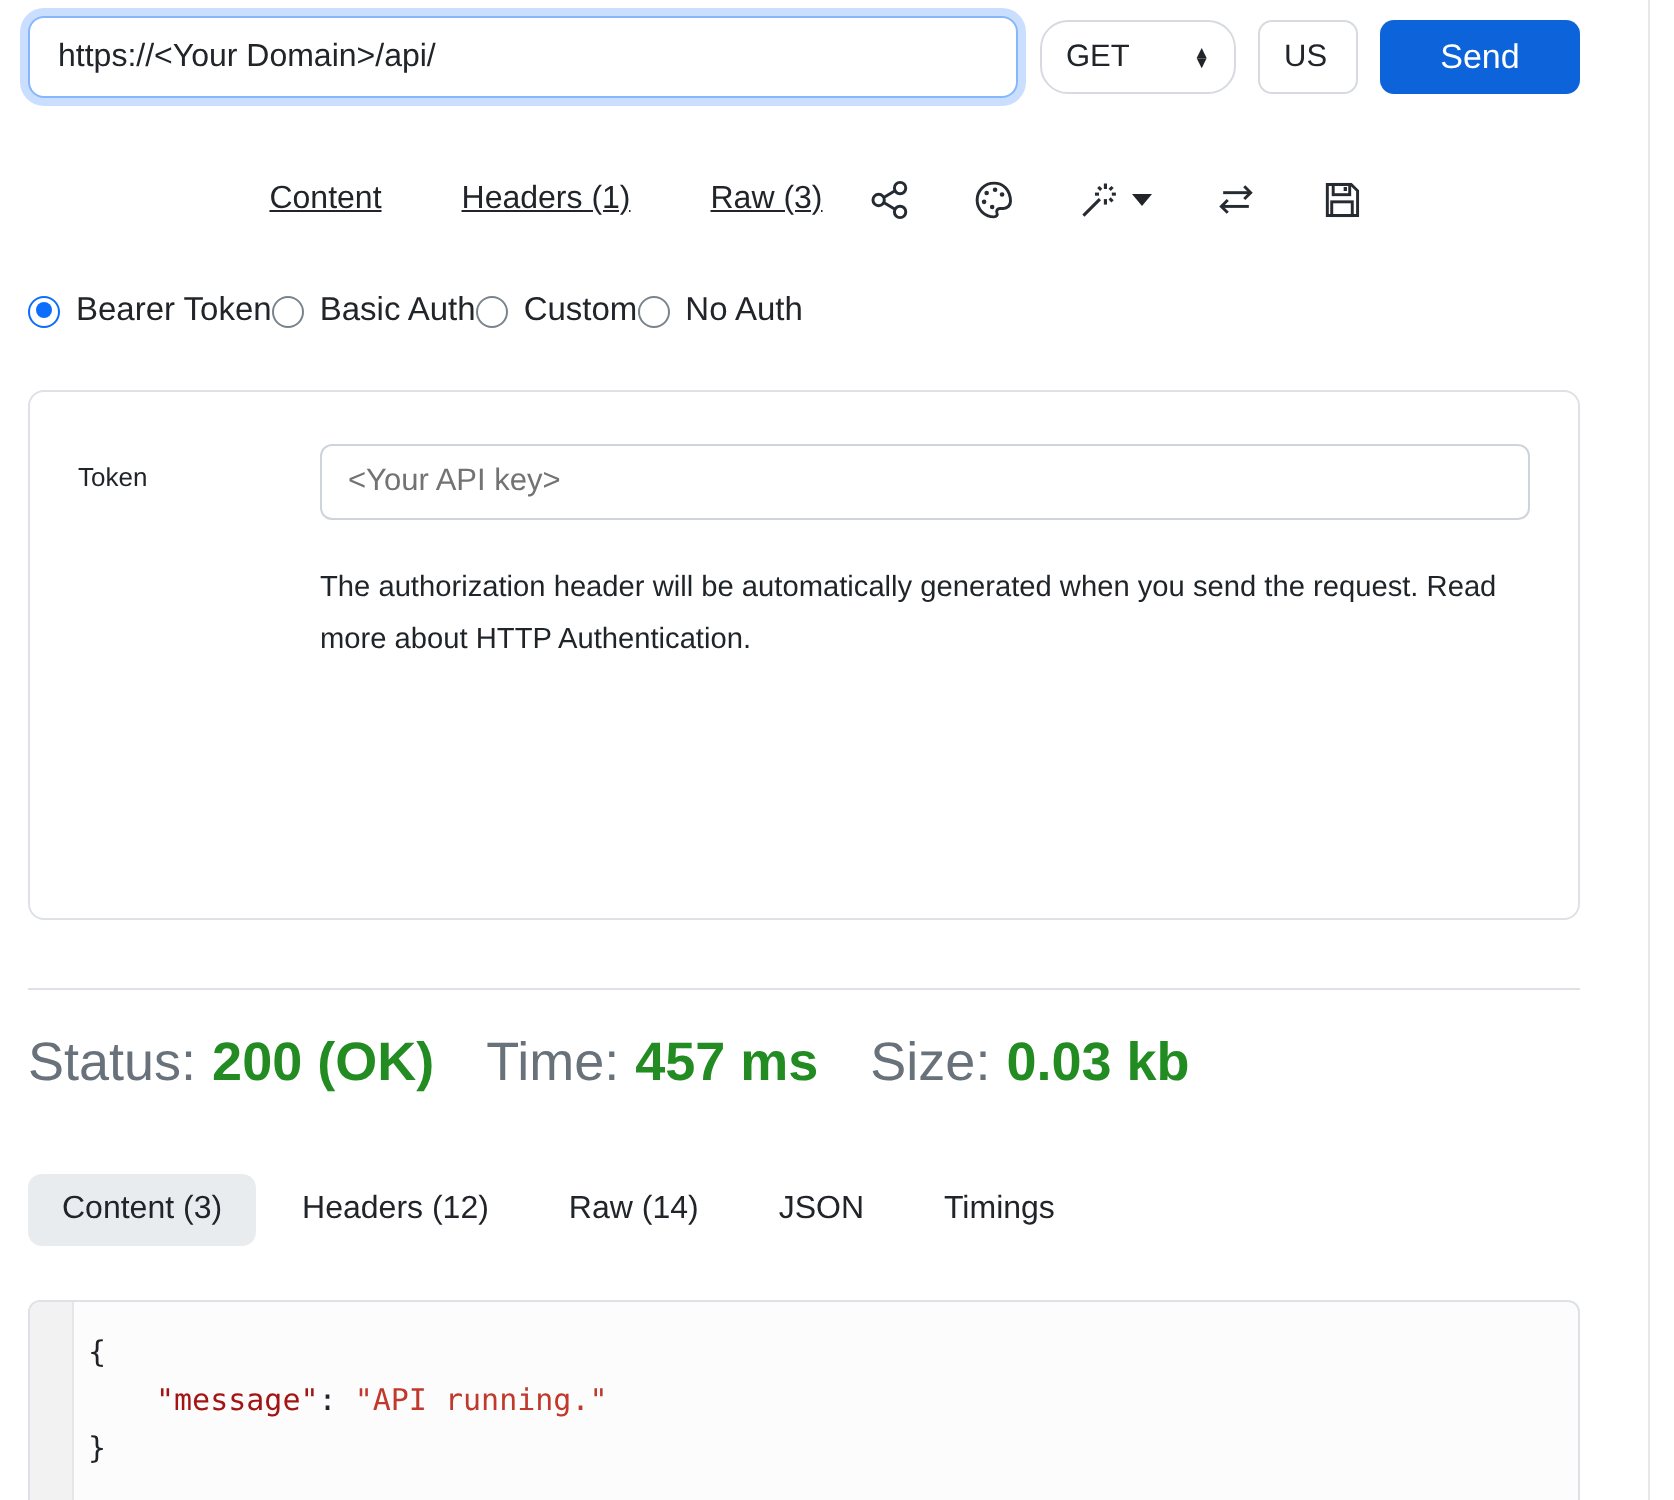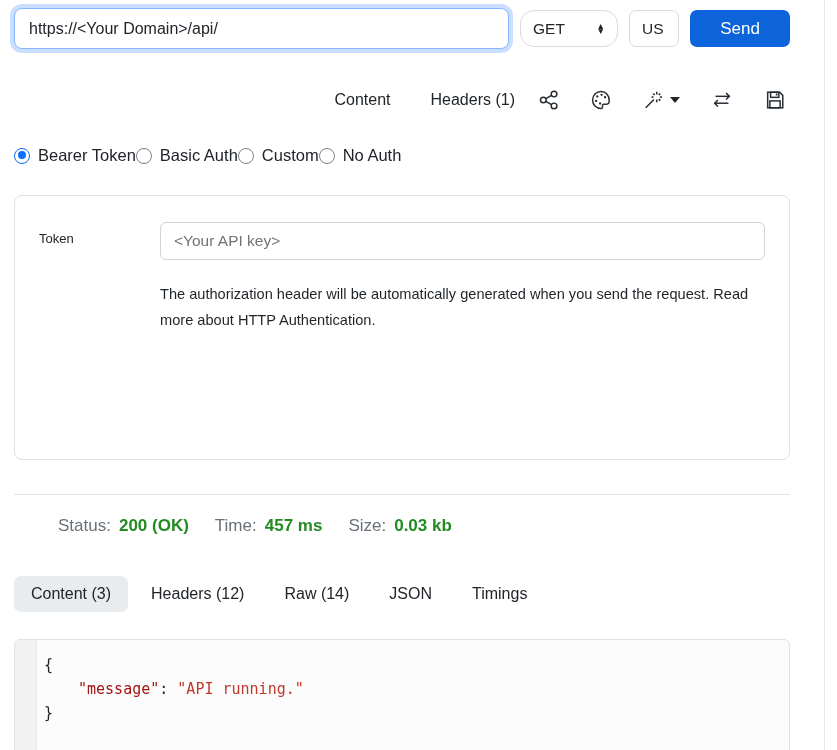--- a/index.html
+++ b/index.html
@@ -26,7 +26,7 @@
     color:#fff; font-size:17px; font-family:inherit; cursor:pointer; }
 
   
-  .tab-row { display:flex; align-items:center; justify-content:flex-end; margin-top:33px; }
+  .tab-row { display:flex; align-items:center; justify-content:center; margin-top:33px;text-decoration:underline; }
   .tabs { display:flex; align-items:center; }
   .tab { padding:9px 17px; font-size:16px; color:#212529; border-radius:7px;
     cursor:pointer; white-space:nowrap; margin-right:6px; }

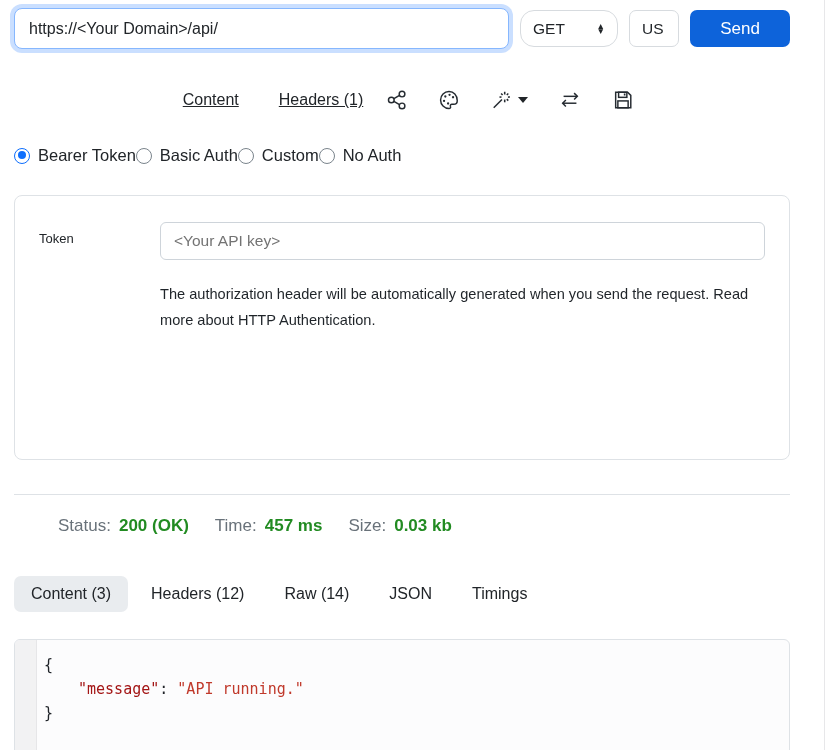--- a/index.html
+++ b/index.html
@@ -105,6 +105,7 @@
       <div class="tabs">
         <div class="tab">Content</div>
         <div class="tab">Headers (1)</div>
+        <div class="tab">Raw (3)</div>
       </div>
       <div class="icon-group">
         <span class="icon-btn">

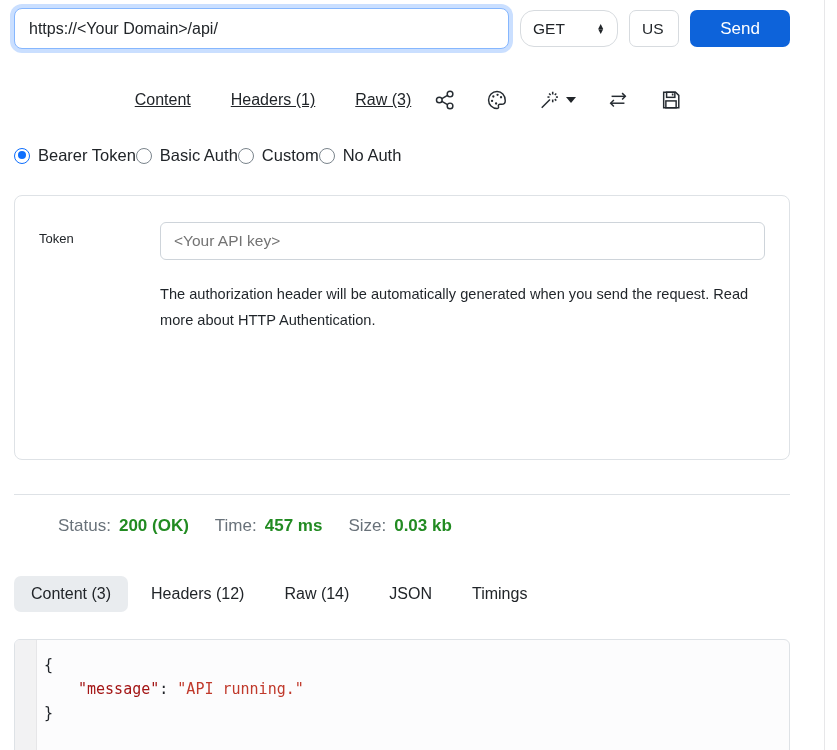--- a/index.html
+++ b/index.html
@@ -58,7 +58,7 @@
   hr.sep { border:none; border-top:1px solid #dee2e6; margin-top:34px; }
 
   
-  .status-row { margin-top:21px; font-size:17px; display:flex; gap:26px;margin-left:44px; }
+  .status-row { margin-top:21px; font-size:27px; display:flex; gap:26px; }
   .status-pair { display:flex; gap:8px; }
   .status-label { color:#69727a; }
   .status-value { color:#228b22; font-weight:700; }

